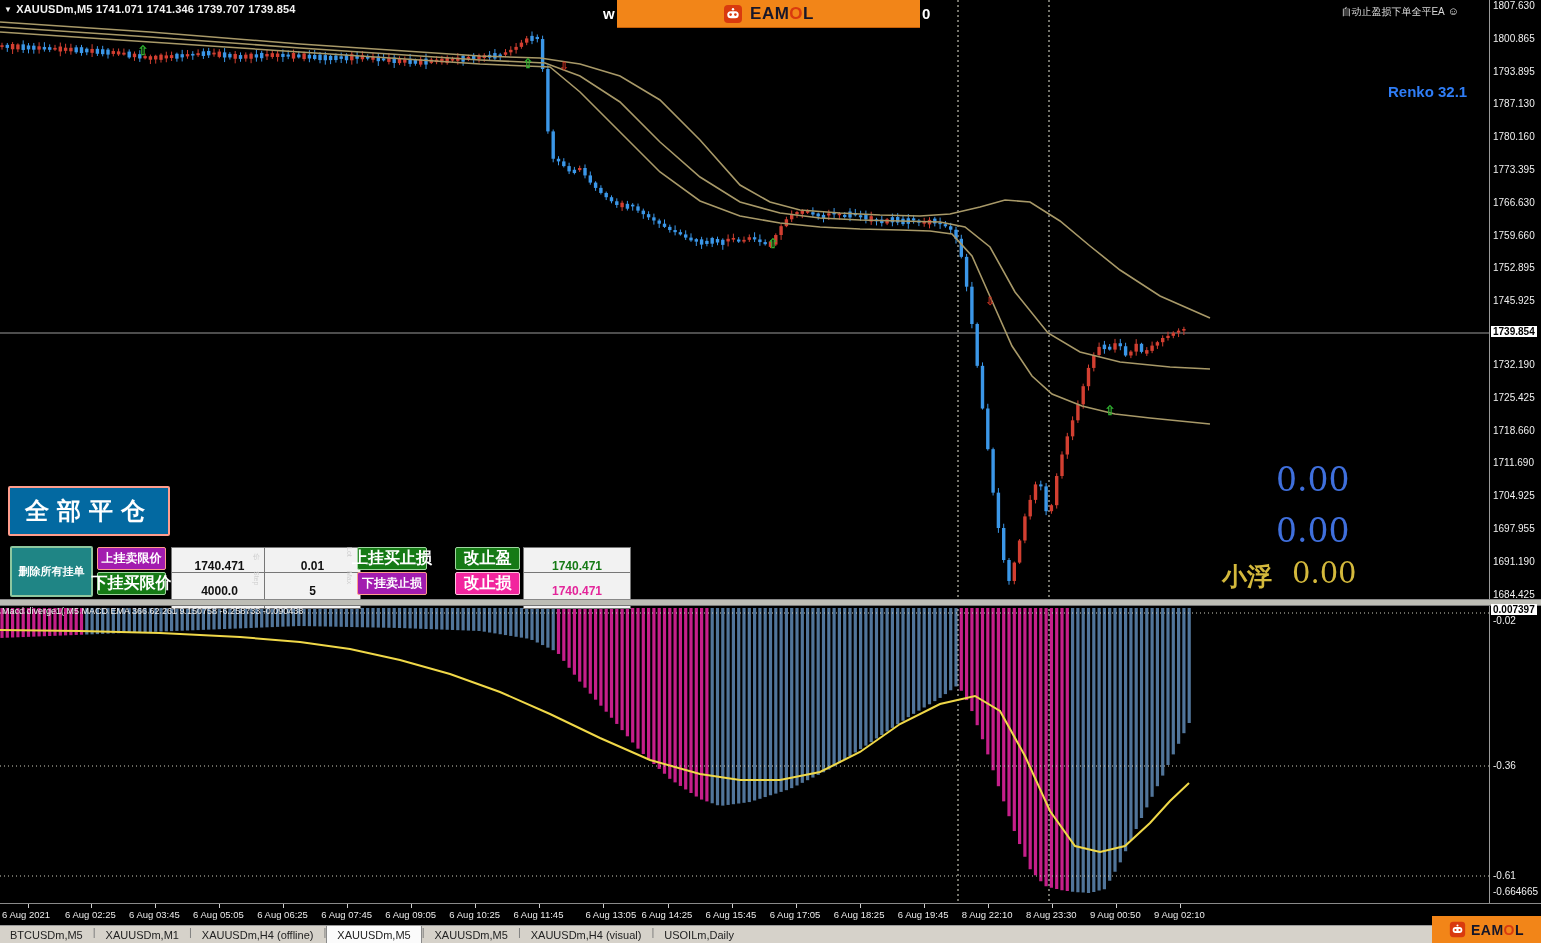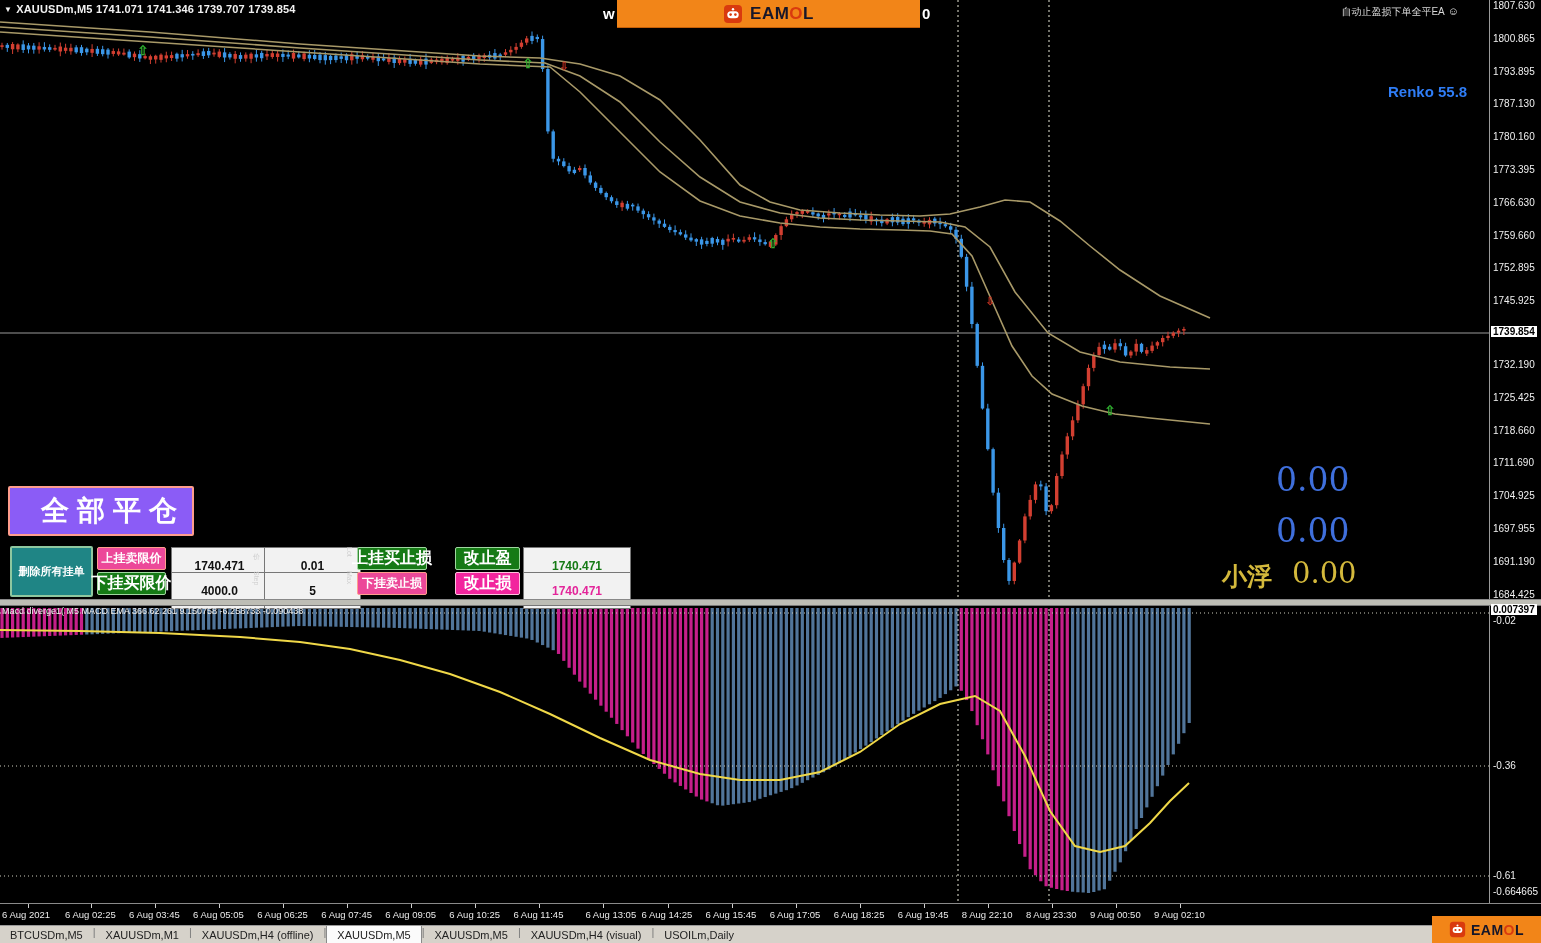--- a/index.html
+++ b/index.html
@@ -790,7 +790,7 @@
     <span>自动止盈损下单全平EA</span><span class="ea-smiley">☺</span>
   </div>
 
-  <div class="abs renko">Renko 55.8</div>
+  <div class="abs renko">Renko 32.1</div>
 
   <div class="abs scale-col" id="scale-col">
       <div class="scale-label" style="top: 0px;">1807.630</div>

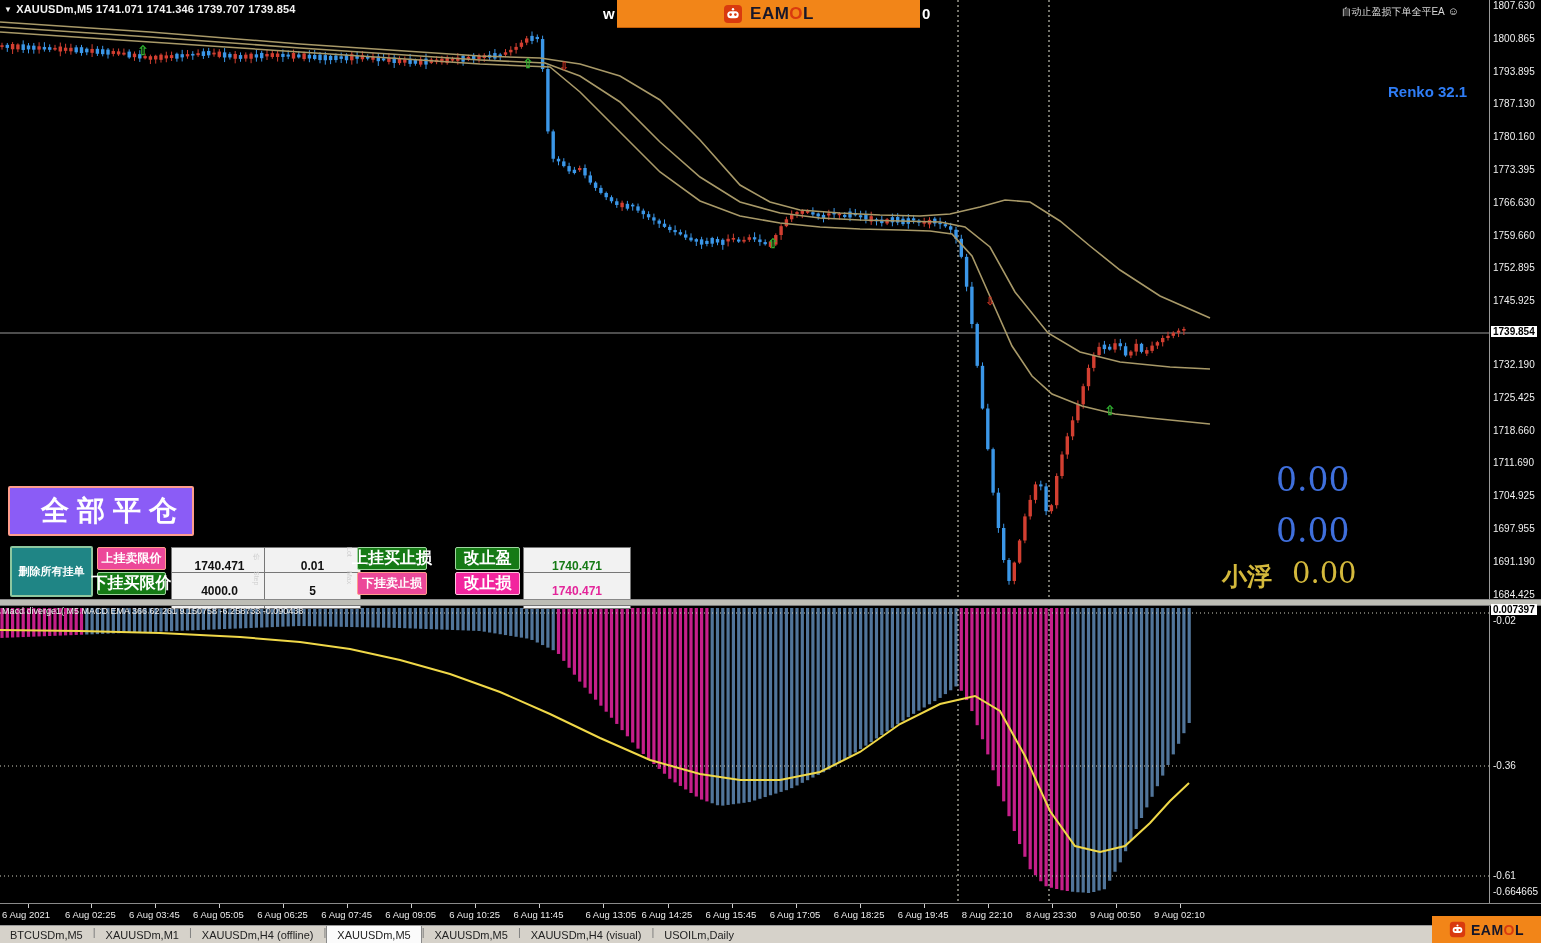--- a/index.html
+++ b/index.html
@@ -32,8 +32,8 @@
   
   .btn{position:absolute;display:flex;align-items:center;justify-content:center;color:#fff;
        font-weight:bold;cursor:pointer;border-radius:2px;white-space:nowrap;}
-  .btn-close-all{left:8px;top:486px;width:158px;height:46px;font-size:28px;letter-spacing:8px;
-                 padding-left:24px;background:#8b5cf6;border:2px solid #ff9d8d;}
+  .btn-close-all{left:8px;top:486px;width:158px;height:46px;font-size:24px;letter-spacing:8px;
+                 padding-left:0;background:#0369a1;border:2px solid #ff9d8d;}
   .btn-teal{left:10px;top:546px;width:79px;height:47px;font-size:11px;background:#1f8585;border:2px solid #8fc79f;}
   .btn-red{background:#ec4899;border:1px solid #ff9d8d;font-size:12px;}
   .btn-green{background:#157a15;border:1px solid #9fd79f;font-size:16px;}

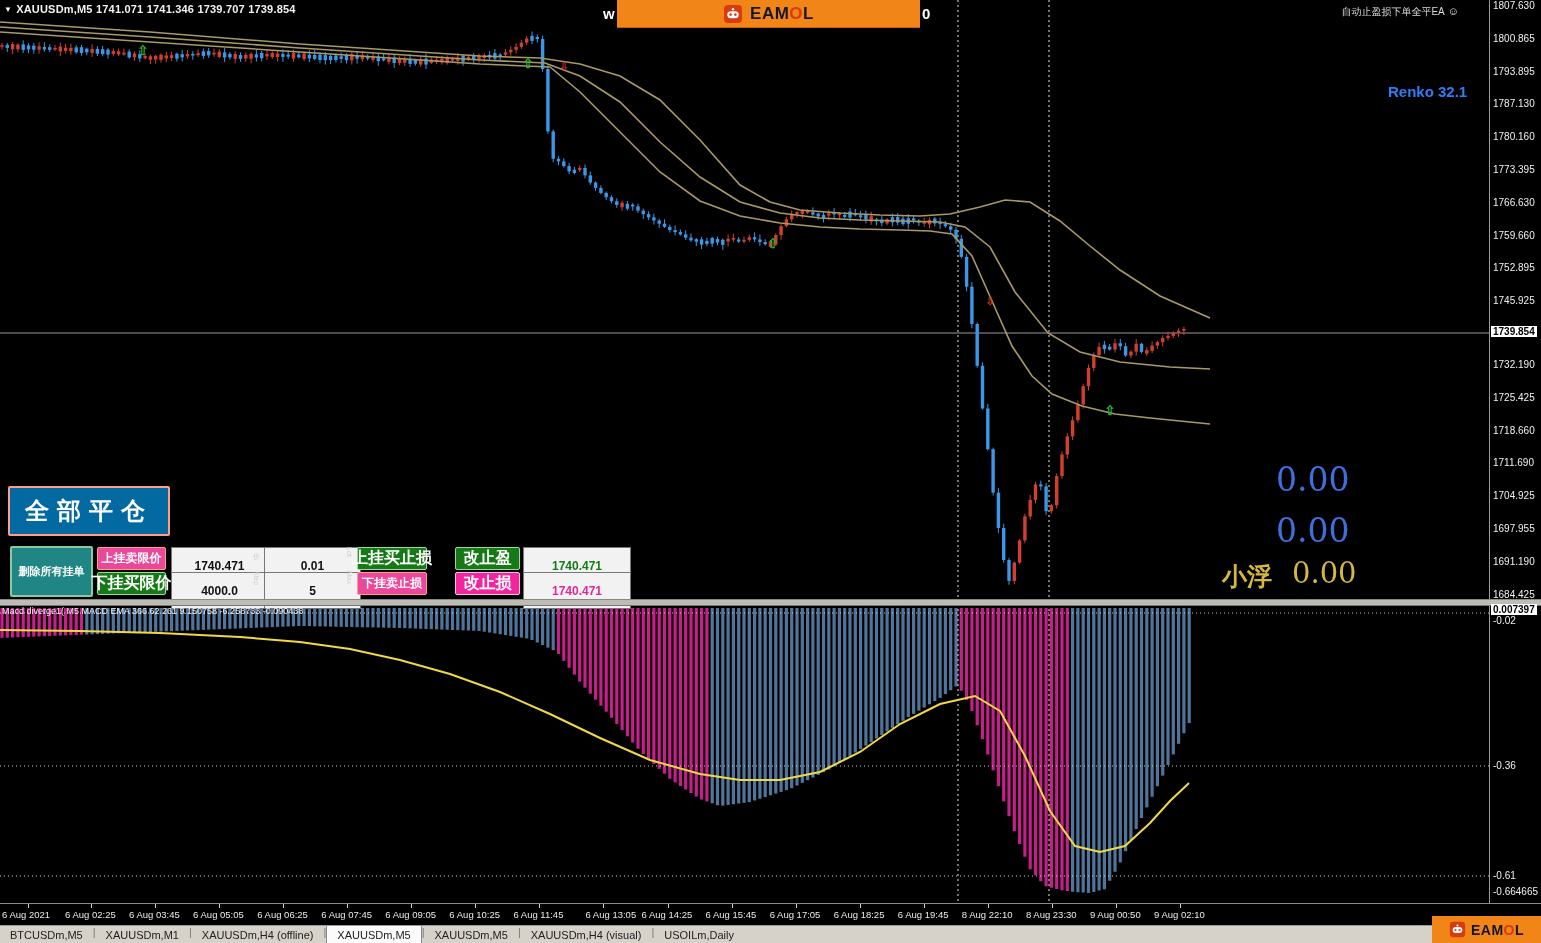--- a/index.html
+++ b/index.html
@@ -35,7 +35,7 @@
   .btn-close-all{left:8px;top:486px;width:158px;height:46px;font-size:24px;letter-spacing:8px;
                  padding-left:0;background:#0369a1;border:2px solid #ff9d8d;}
   .btn-teal{left:10px;top:546px;width:79px;height:47px;font-size:11px;background:#1f8585;border:2px solid #8fc79f;}
-  .btn-red{background:#ec4899;border:1px solid #ff9d8d;font-size:12px;}
+  .btn-red{background:#a21caf;border:1px solid #ff9d8d;font-size:12px;}
   .btn-green{background:#157a15;border:1px solid #9fd79f;font-size:16px;}
   .btn-pink{background:#f2259e;border:1px solid #ffc0dd;font-size:16px;}
   .tinput{position:absolute;background:#f2f2f2;border:1px solid #777;text-align:center;font-weight:bold;

